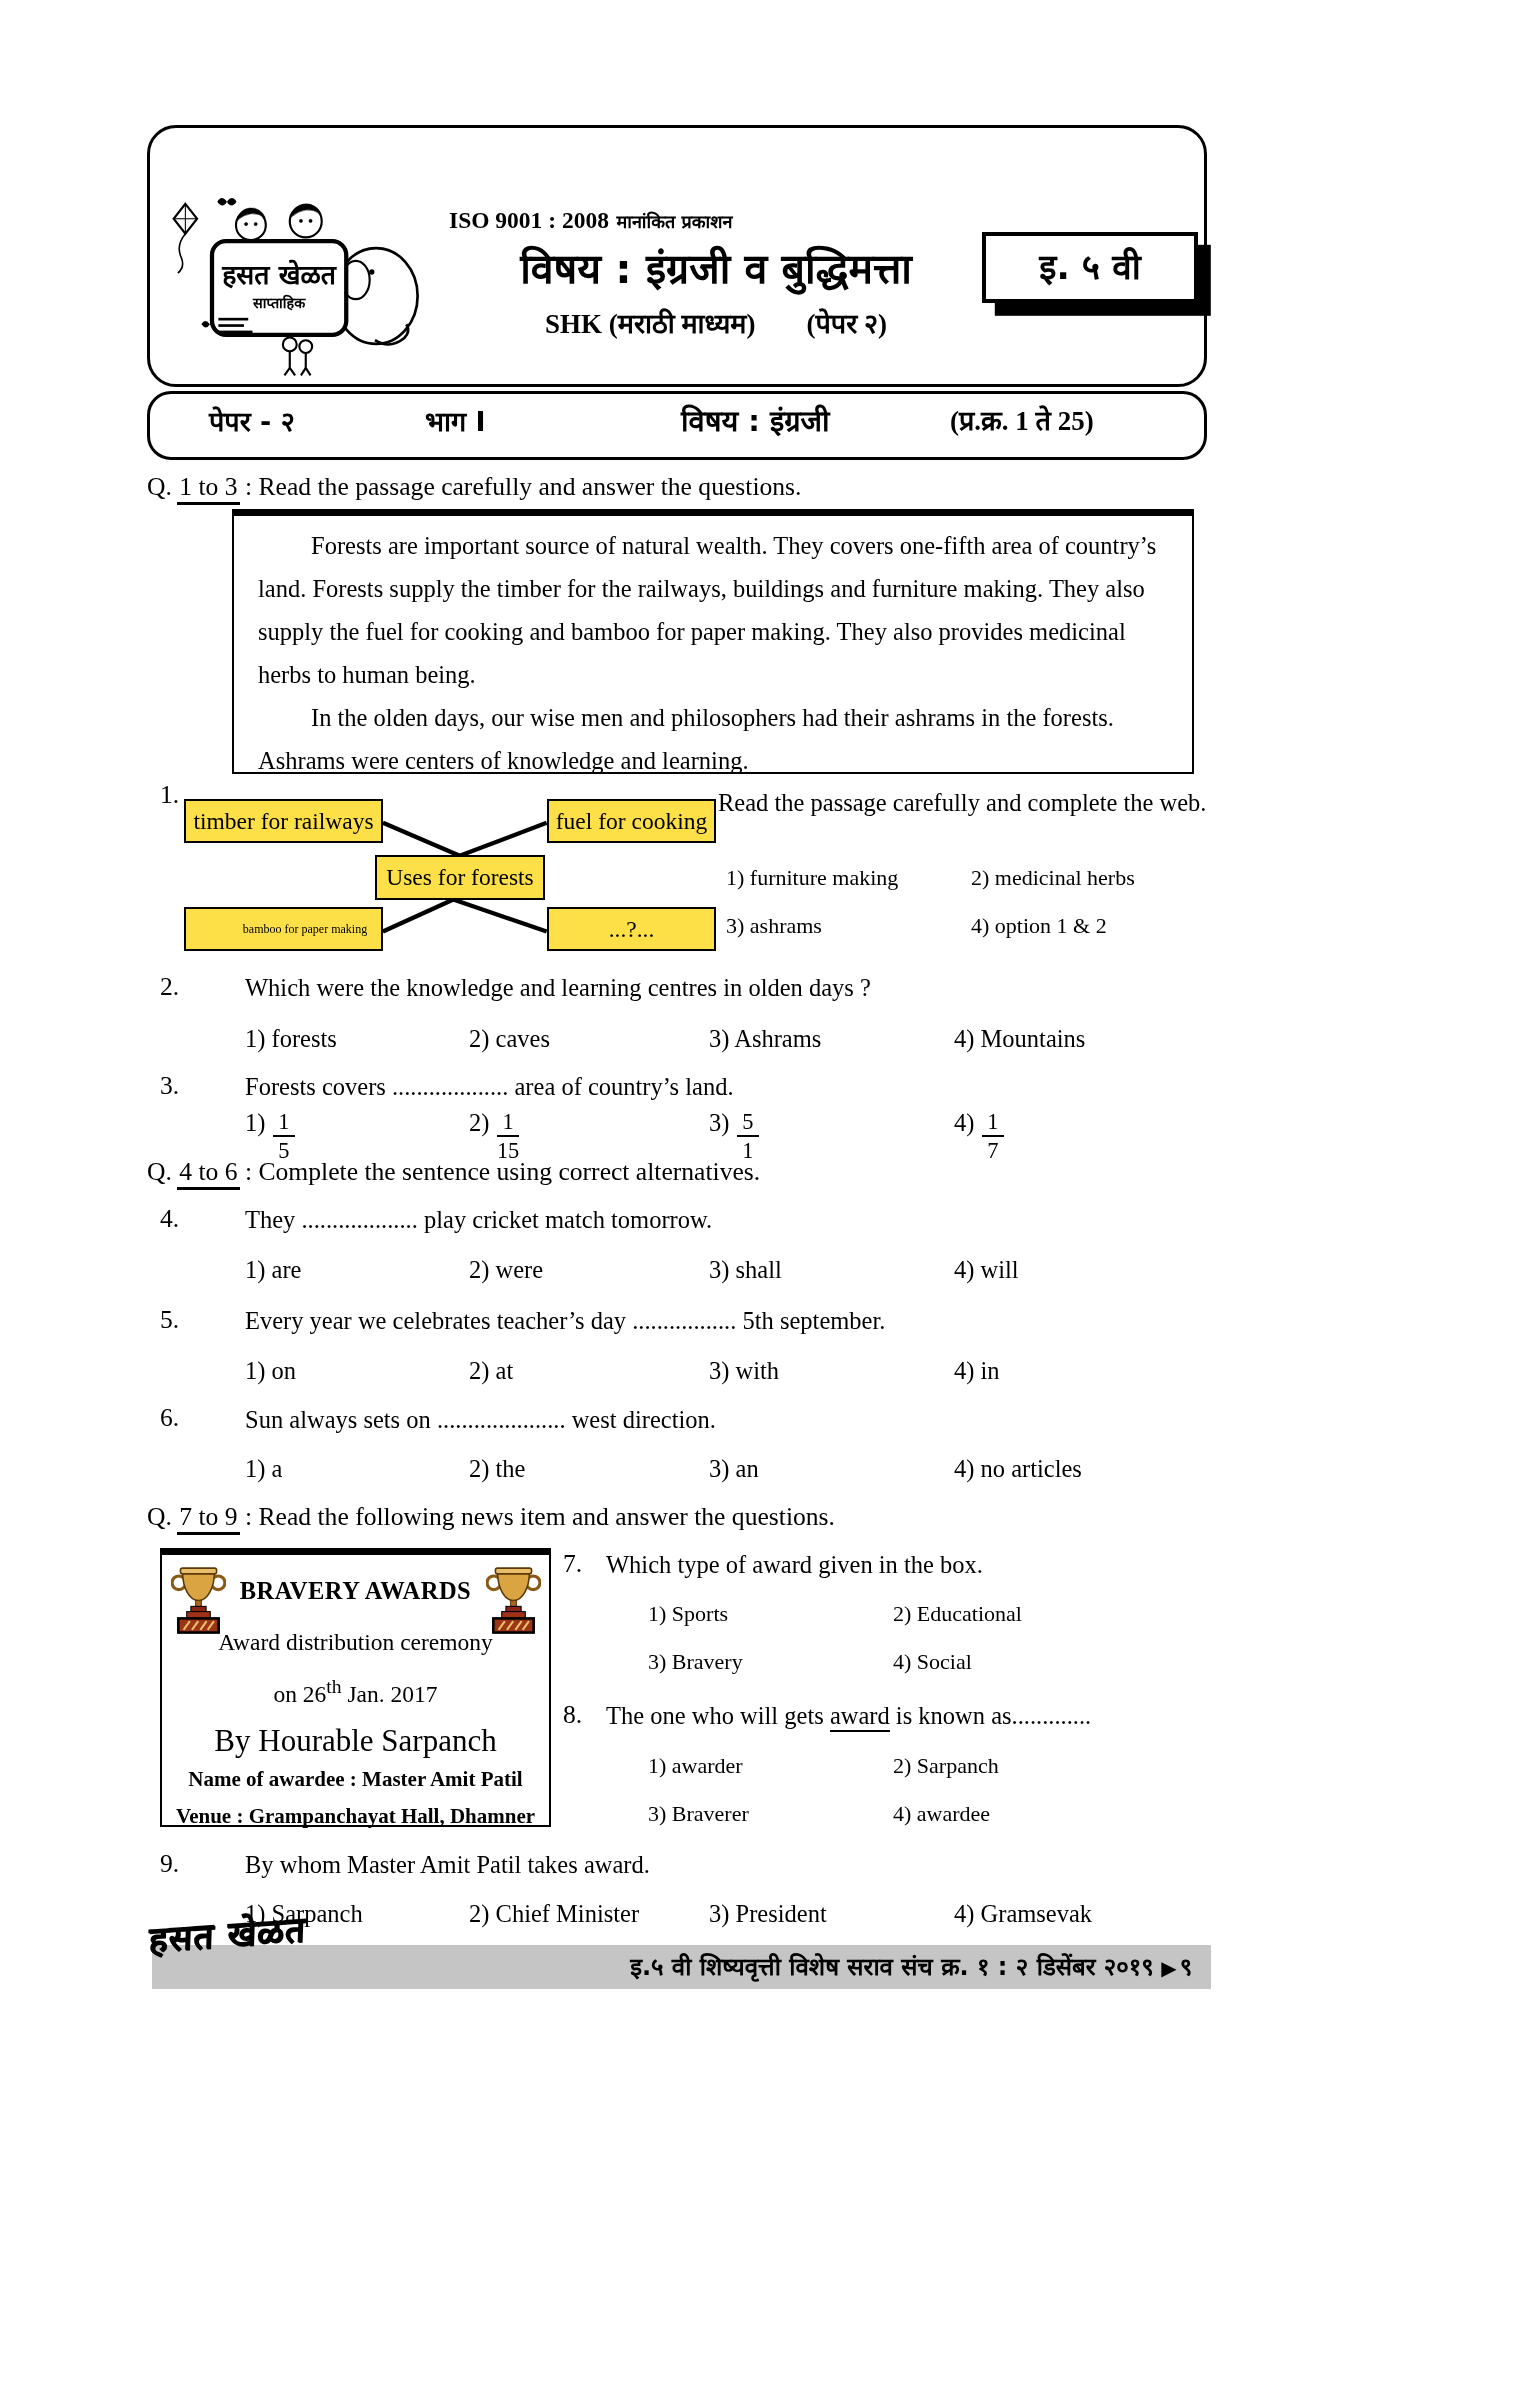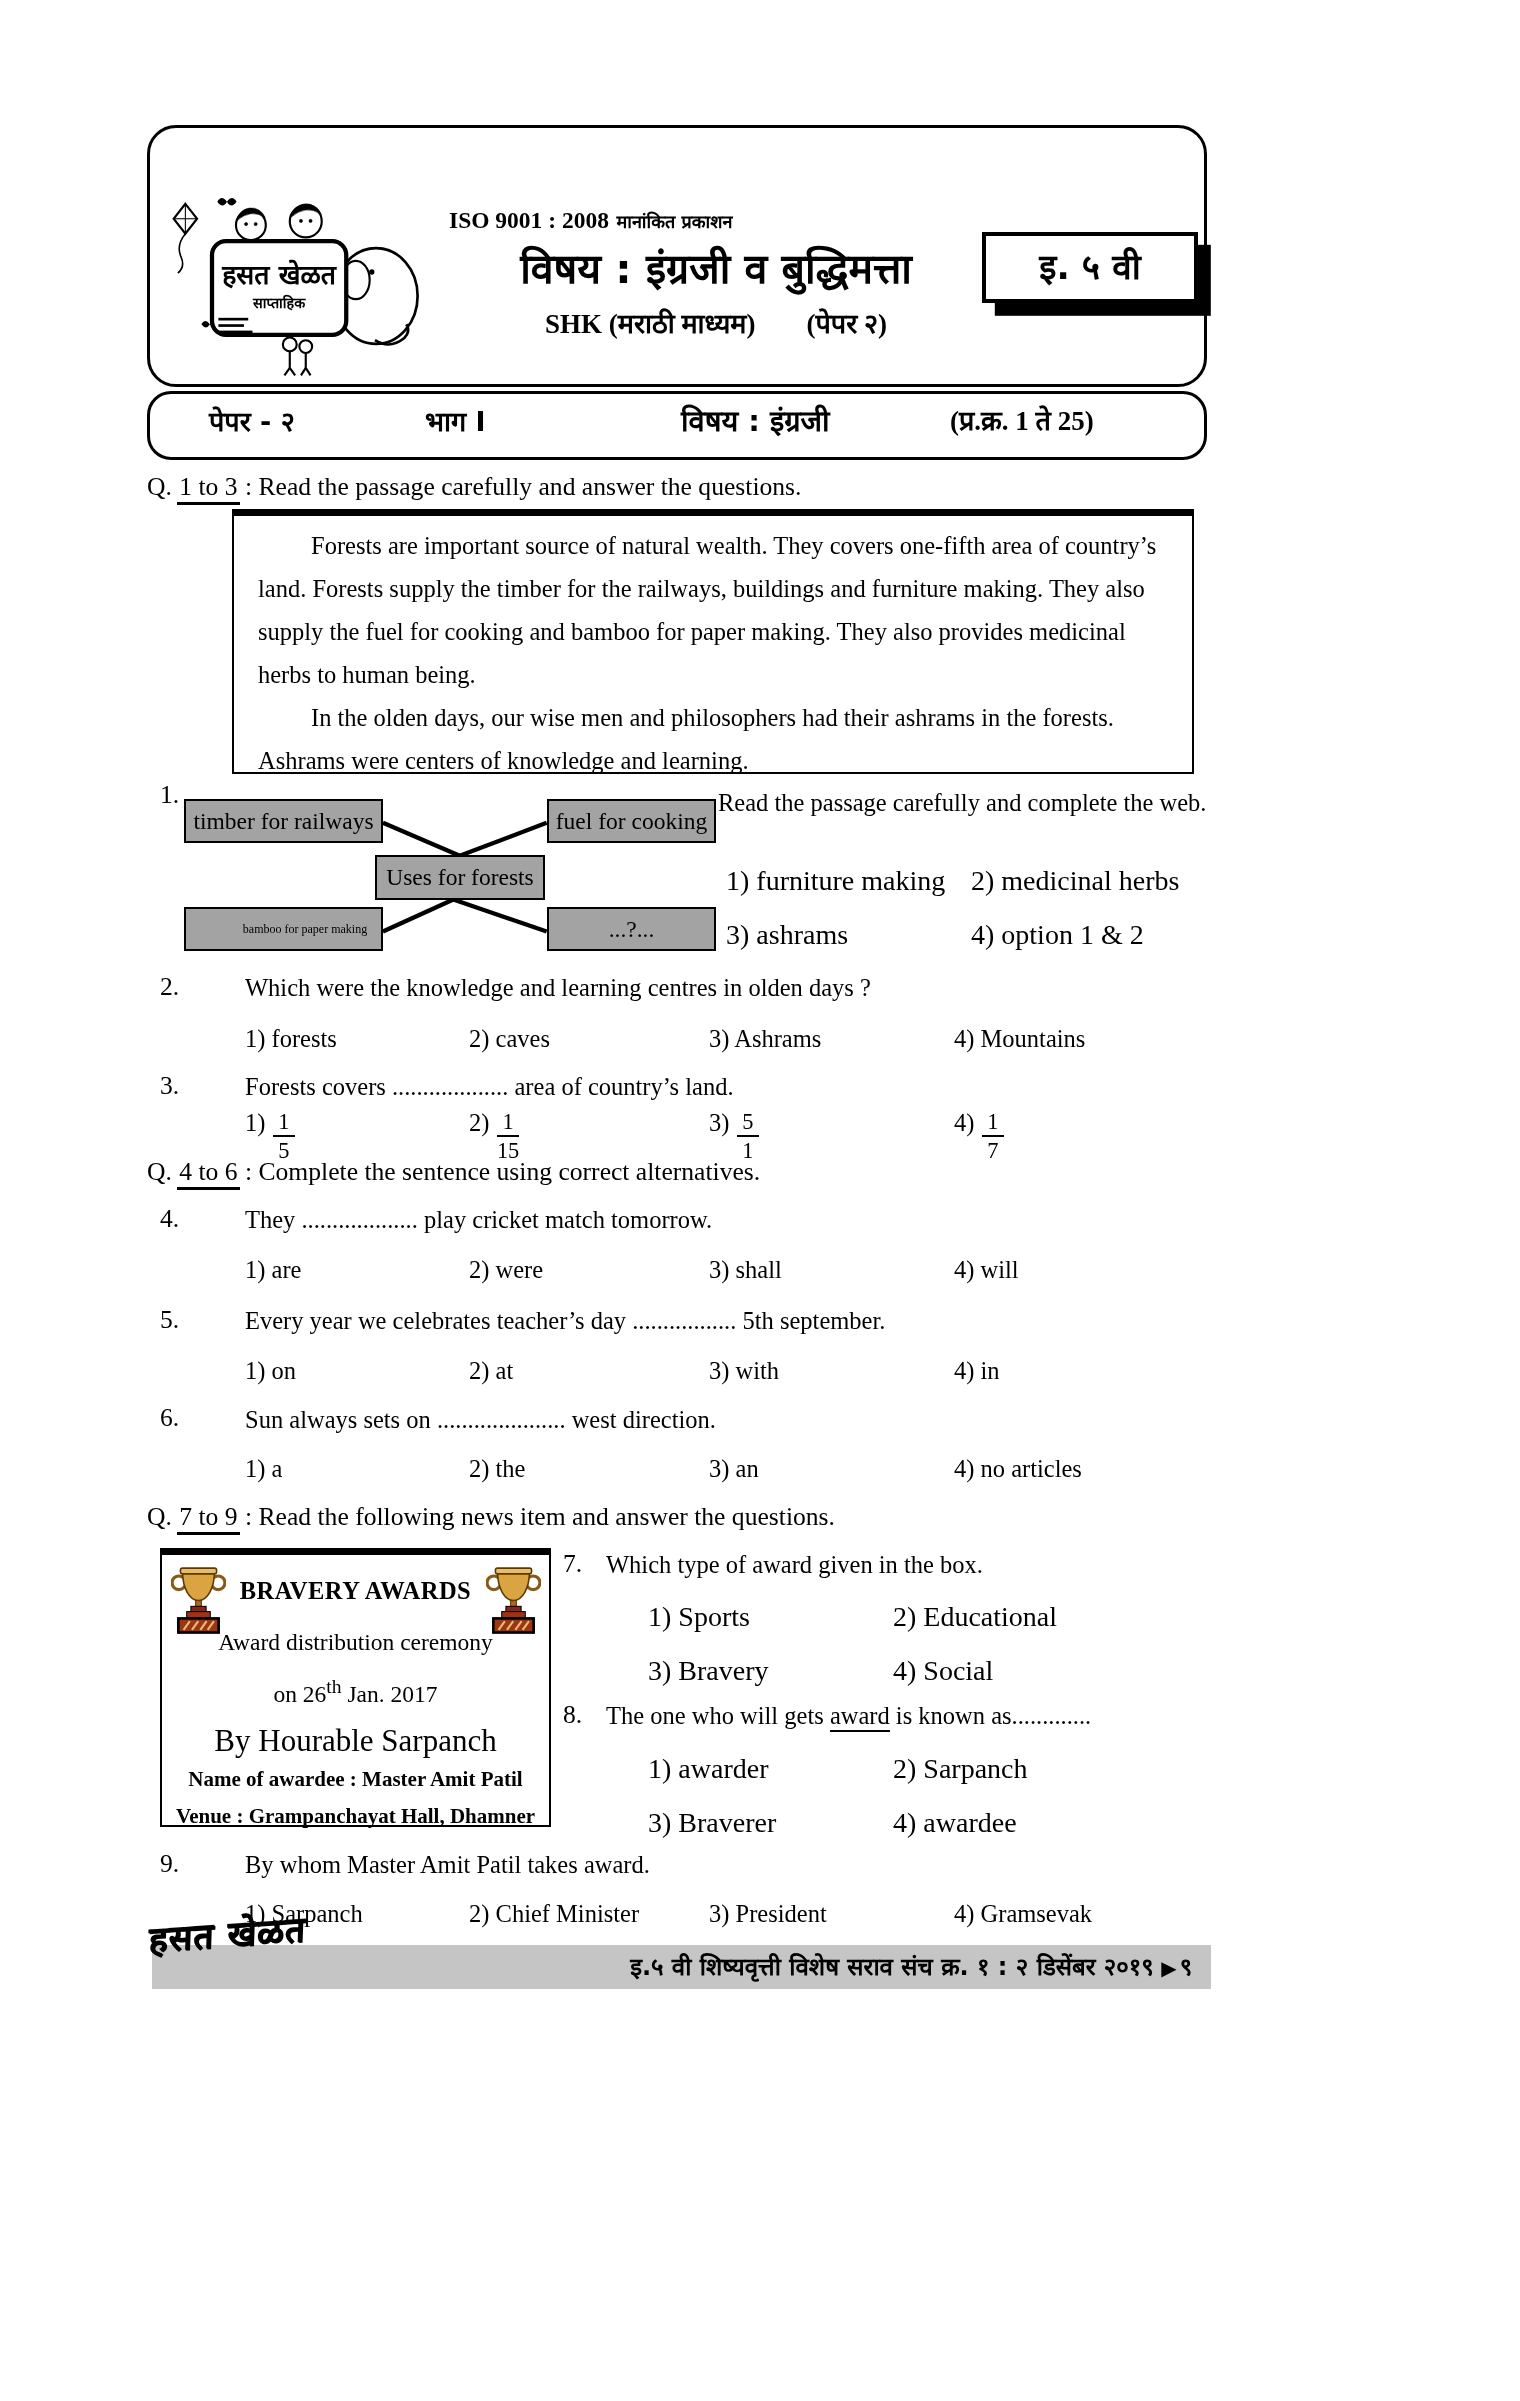--- a/index.html
+++ b/index.html
@@ -49,7 +49,7 @@
 
   
   .wb{border:2.7px solid #000;display:flex;align-items:center;justify-content:center;text-align:center;
-      font-size:23.5px;background:#a3a3a3;box-sizing:border-box;}
+      font-size:23.5px;background:#fde047;box-sizing:border-box;}
   .wb-tl{left:184px;top:799px;width:199px;height:44px;}
   .wb-tr{left:547px;top:799px;width:169px;height:44px;}
   .wb-c {left:375px;top:855px;width:170px;height:45px;}

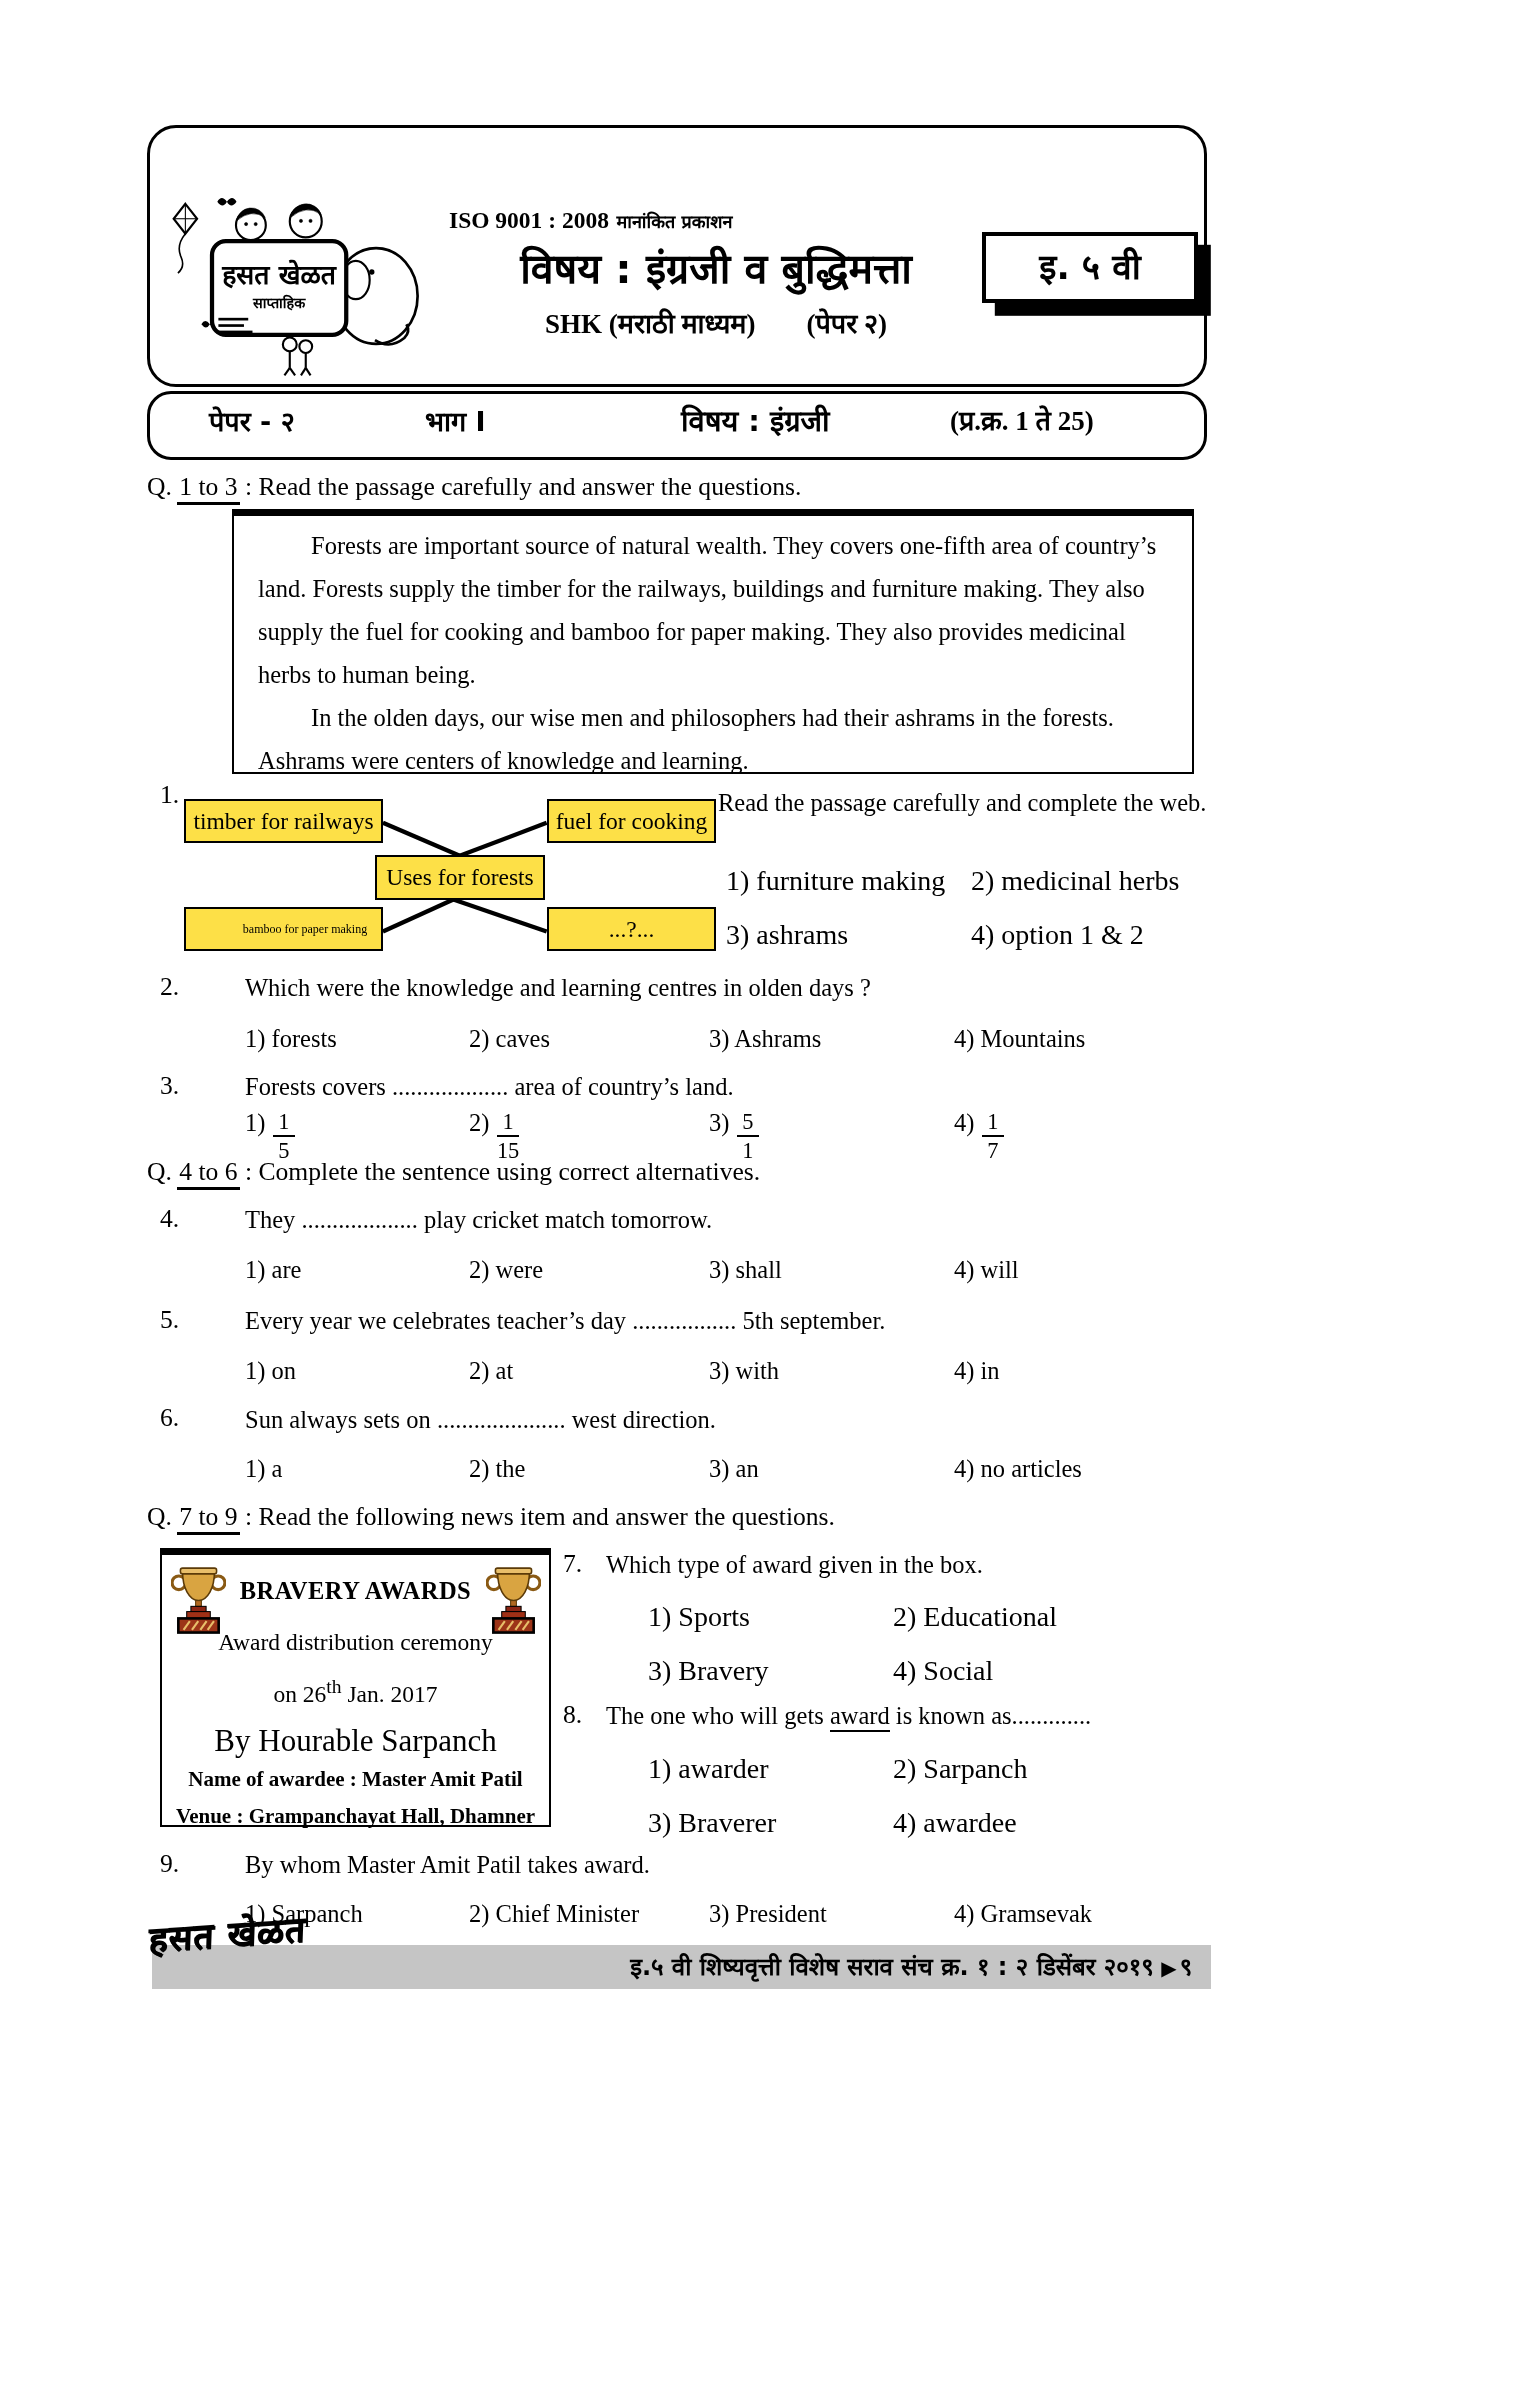--- a/index.html
+++ b/index.html
@@ -45,7 +45,7 @@
   .qno{font-size:25.6px;}
   .qtext{font-size:24.5px;white-space:nowrap;}
   .optrow{display:grid;grid-template-columns:224px 240px 245px auto;font-size:24.5px;white-space:nowrap;}
-  .optrow2{display:grid;grid-template-columns:245px auto;row-gap:22.4px;font-size:28px;white-space:nowrap;}
+  .optrow2{display:grid;grid-template-columns:245px auto;row-gap:22.4px;font-size:22px;white-space:nowrap;}
 
   
   .wb{border:2.7px solid #000;display:flex;align-items:center;justify-content:center;text-align:center;

